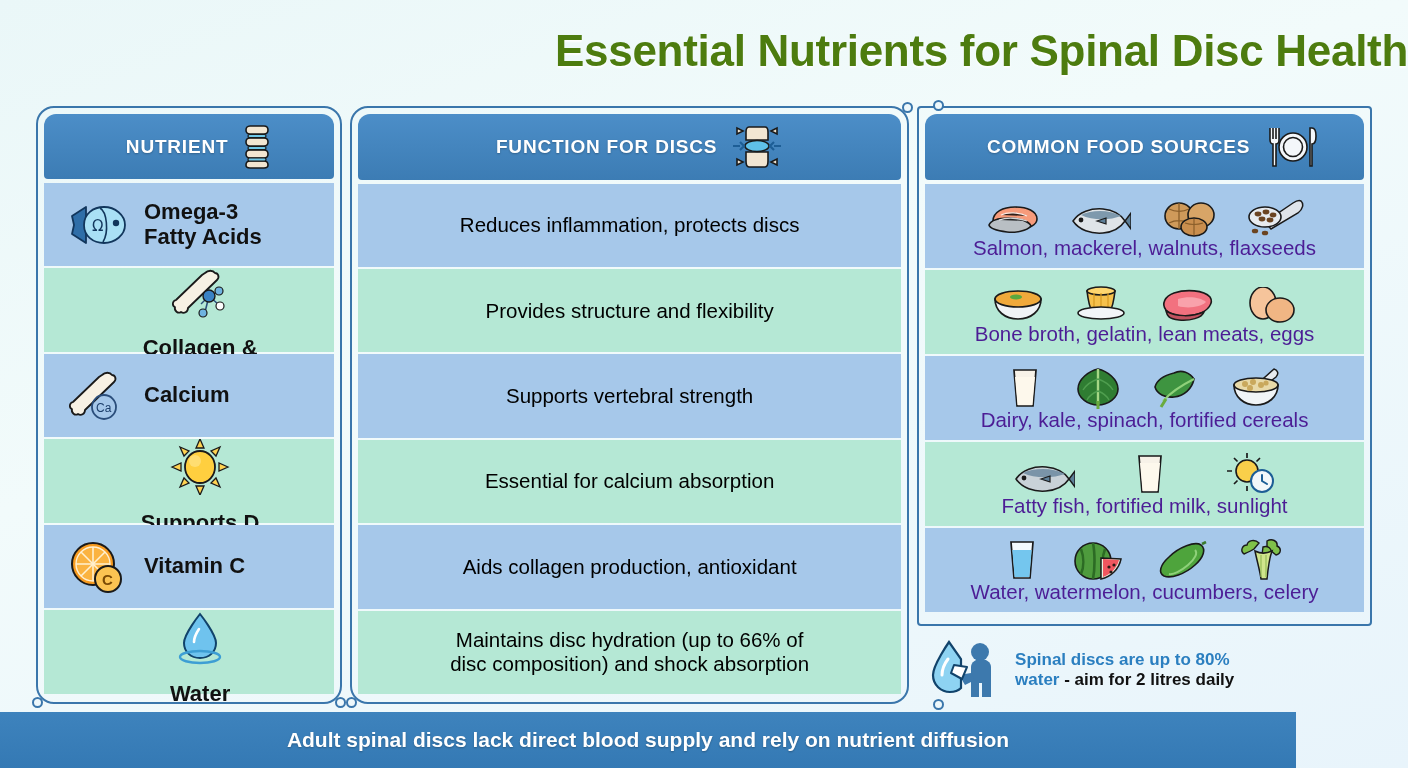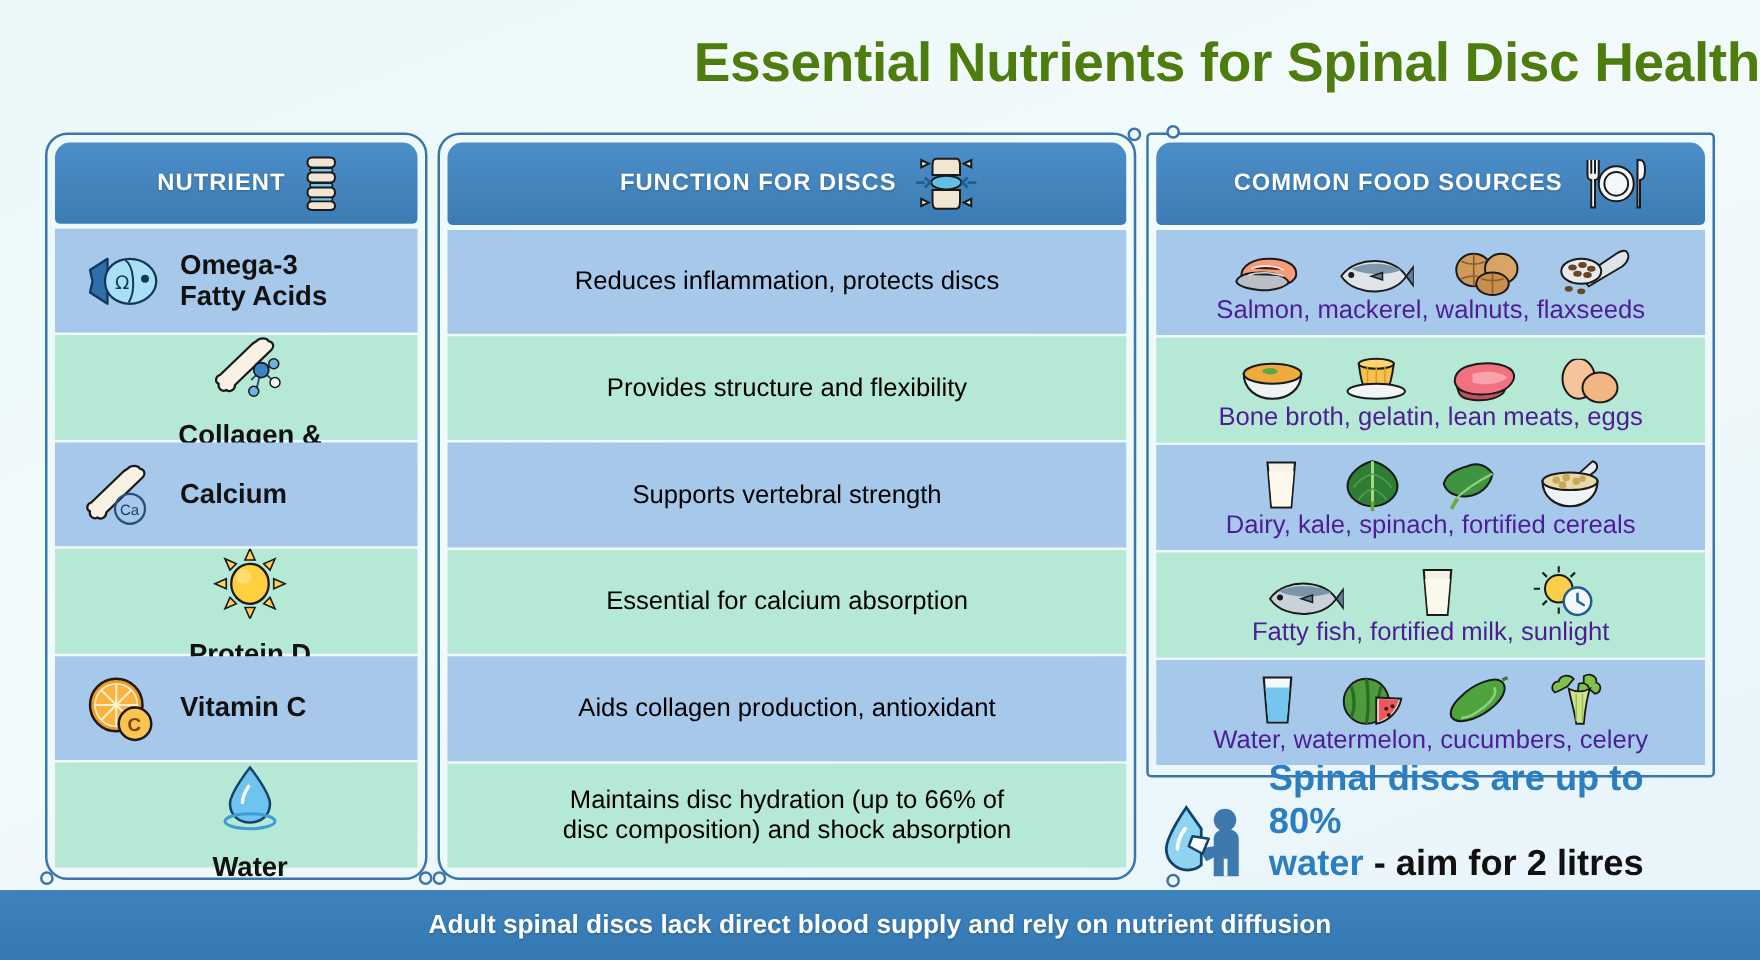--- a/index.html
+++ b/index.html
@@ -262,7 +262,7 @@
           <ellipse cx="26" cy="22" rx="6" ry="6" fill="#ffe17a" opacity="0.85"></ellipse>
         </svg>
       </span>
-      <span class="nutrient-label">Protein D</span>
+      <span class="nutrient-label">Supports D</span>
     </div>
 
     <div class="cell cell-nutrient blue">

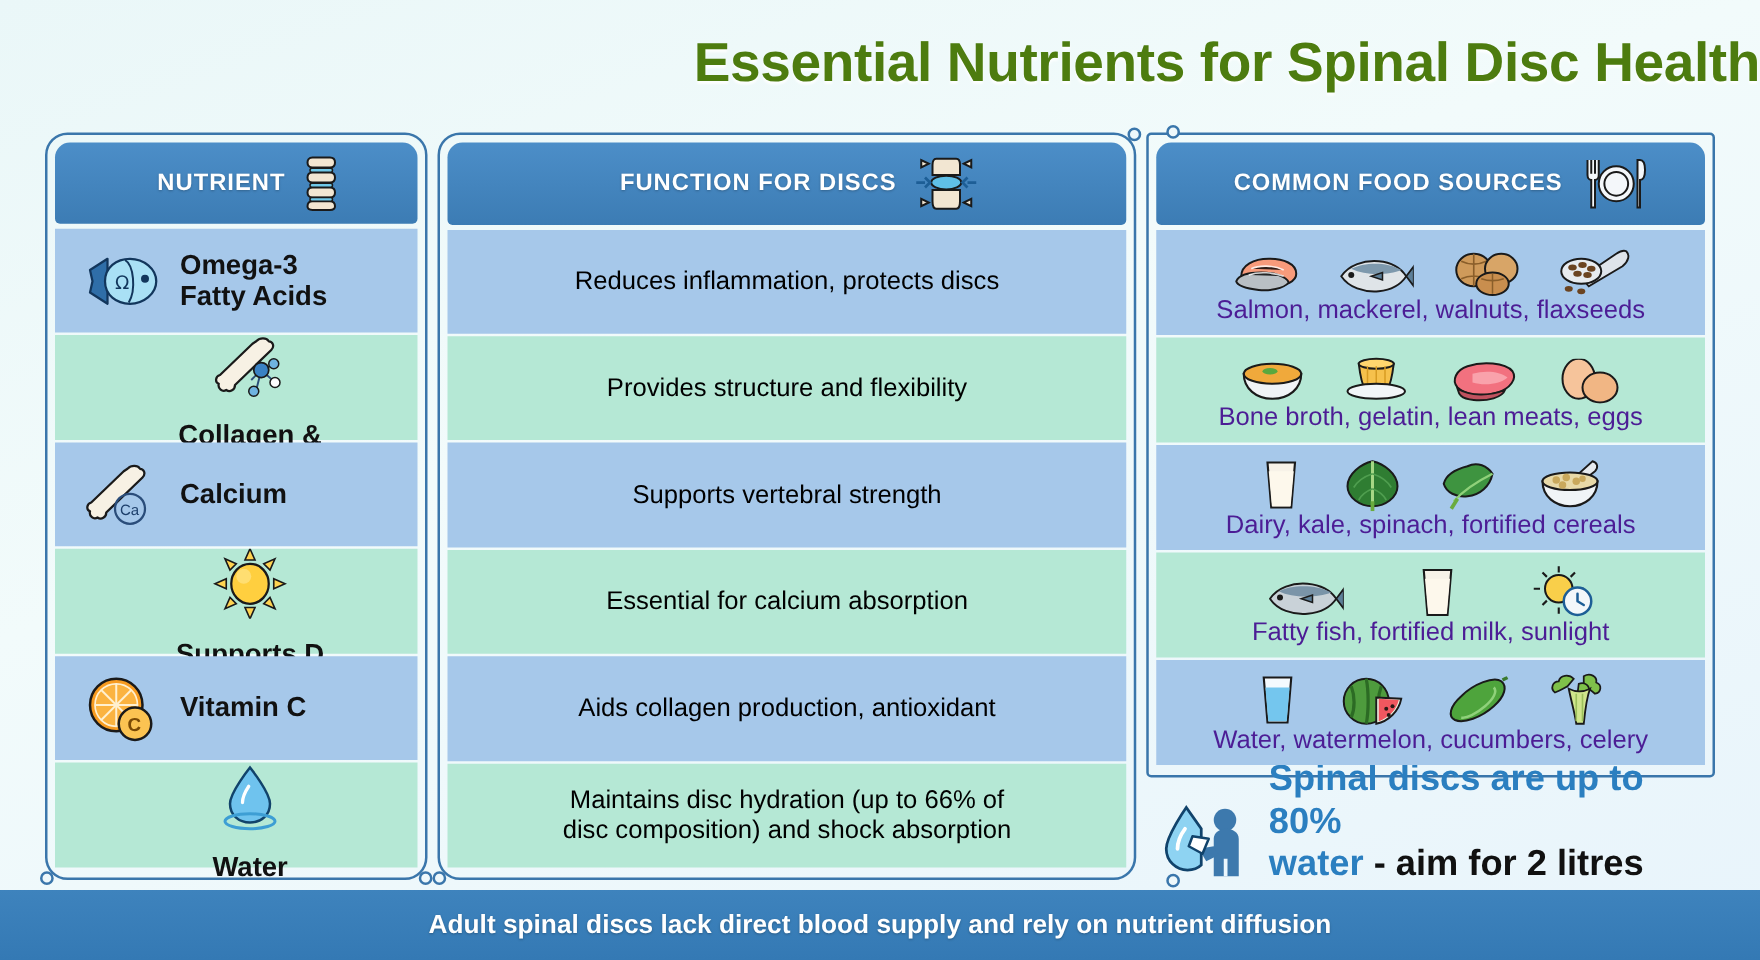--- a/index.html
+++ b/index.html
@@ -151,7 +151,7 @@
     height: 84px;
   }
   .callout-text {
-    font-size: 29px;
+    font-size: 17px;
     font-weight: bold;
     line-height: 1.18;
   }

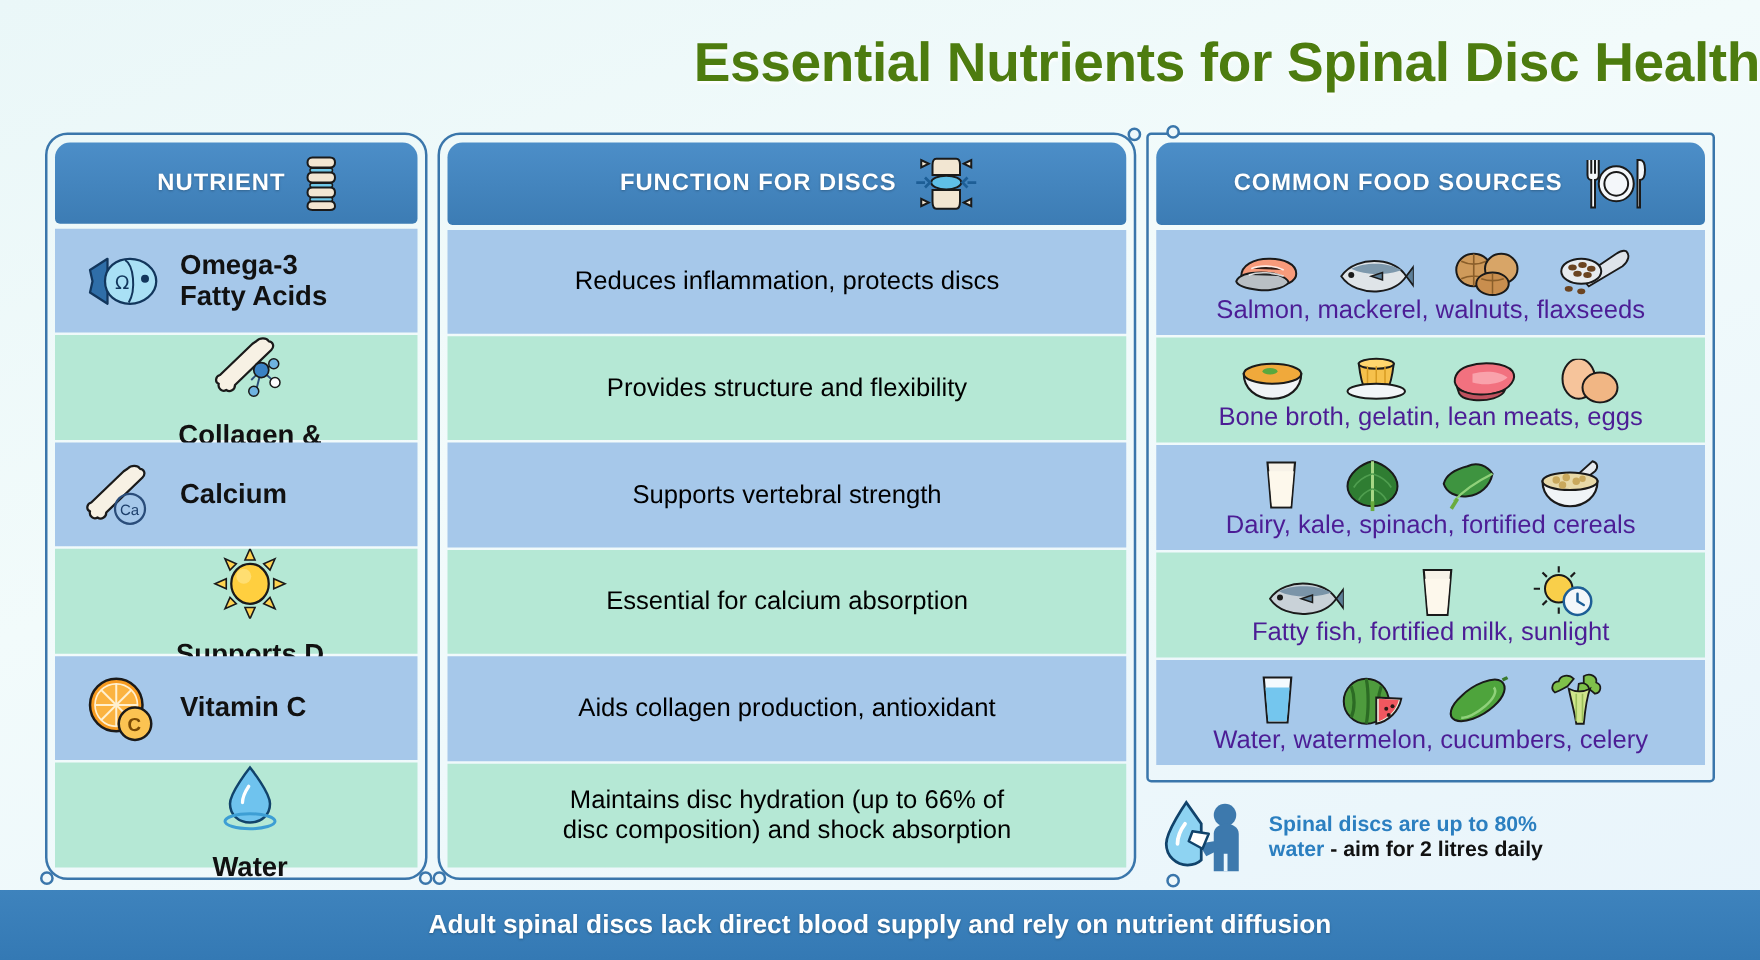--- a/index.html
+++ b/index.html
@@ -162,7 +162,7 @@
   .footer {
     position: absolute;
     left: 0; bottom: 0;
-    width: 1408px; height: 56px;
+    width: 1296px; height: 56px;
     background: linear-gradient(180deg, #3e83bd 0%, #3479b4 100%);
     color: #ffffff;
     font-size: 21px;

